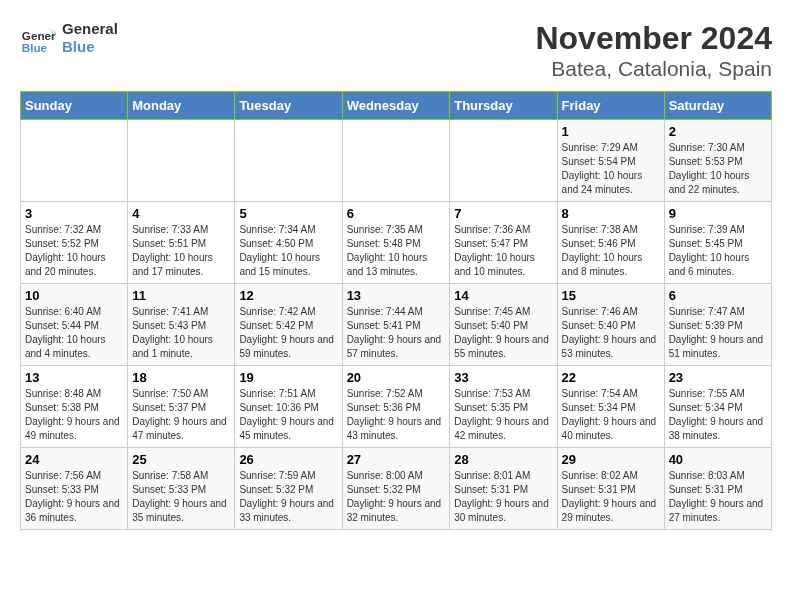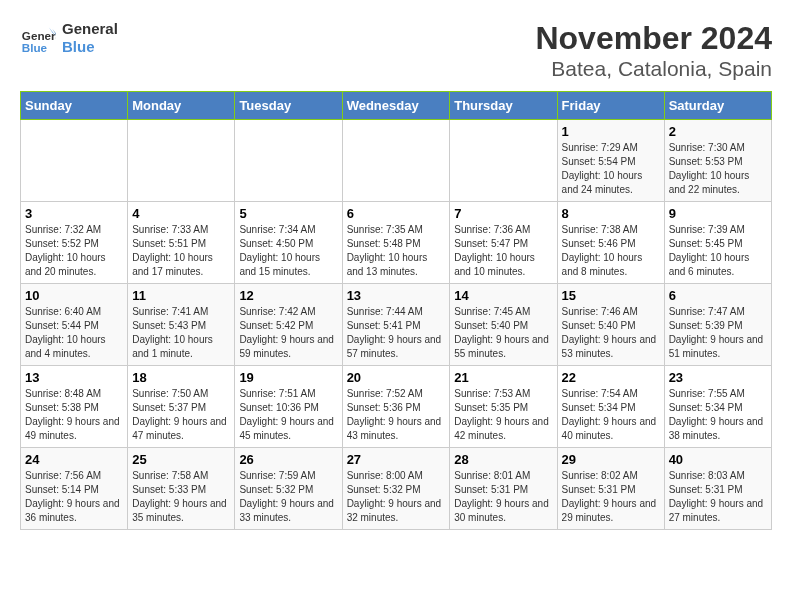--- a/index.html
+++ b/index.html
@@ -246,7 +246,7 @@
 Daylight: 9 hours and 43 minutes.</div>
         </td>
         <td>
-          <span class="day-num">21</span>
+          <span class="day-num">33</span>
           <div class="day-info">Sunrise: 7:53 AM
 Sunset: 5:35 PM
 Daylight: 9 hours and 42 minutes.</div>

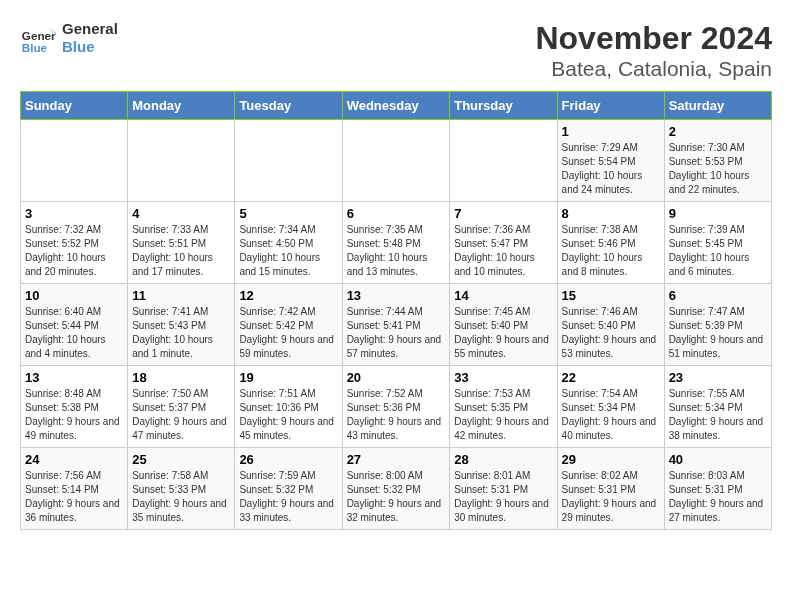--- a/index.html
+++ b/index.html
@@ -268,7 +268,7 @@
         <td>
           <span class="day-num">24</span>
           <div class="day-info">Sunrise: 7:56 AM
-Sunset: 5:14 PM
+Sunset: 5:33 PM
 Daylight: 9 hours and 36 minutes.</div>
         </td>
         <td>

